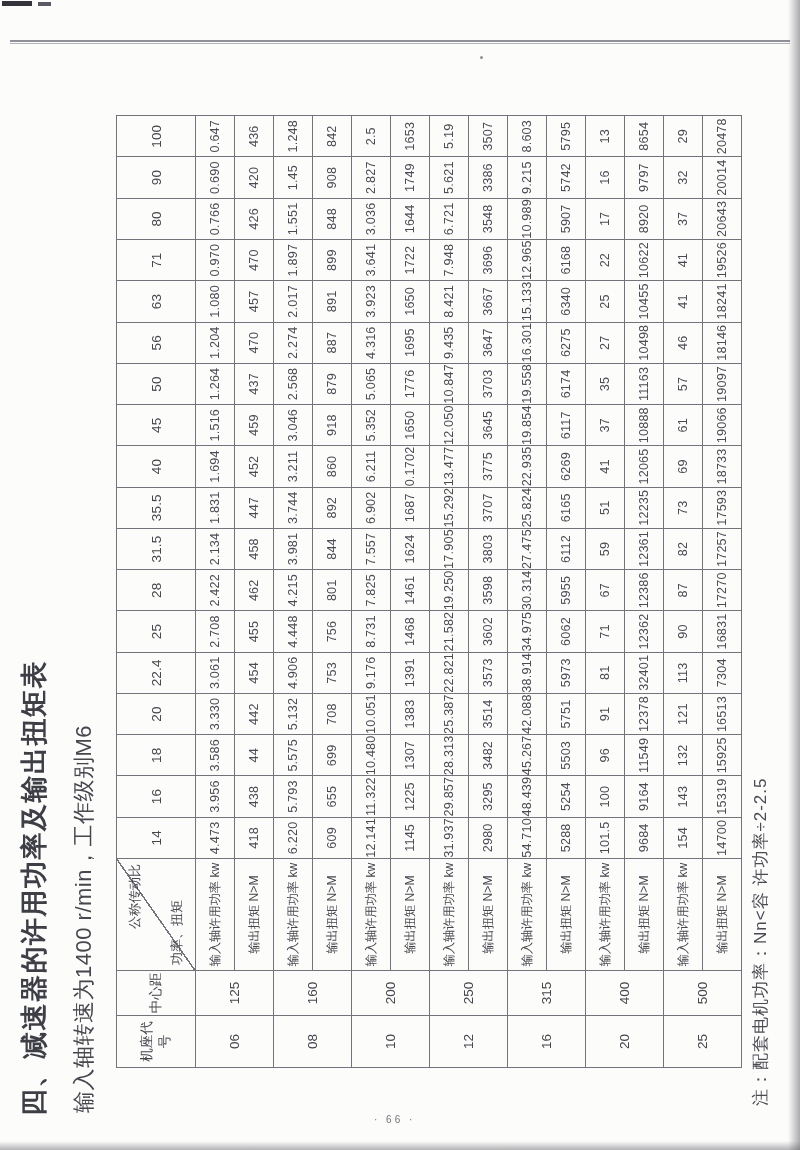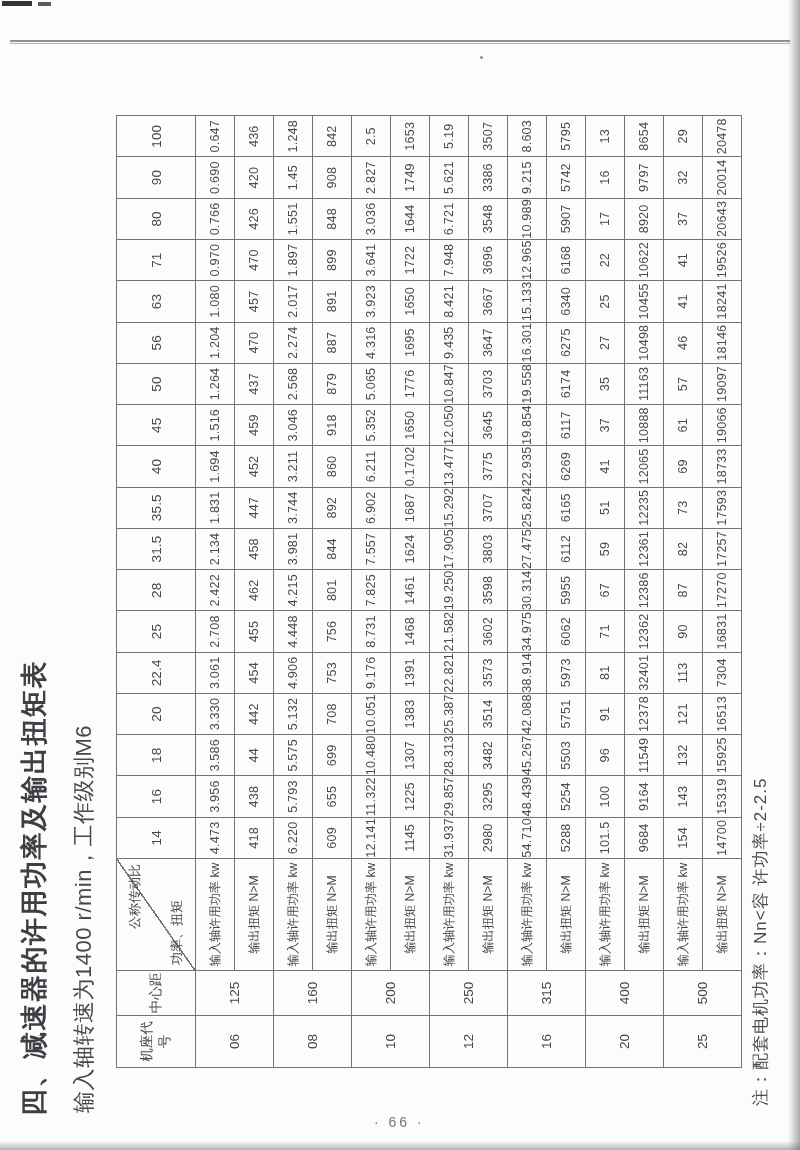--- a/index.html
+++ b/index.html
@@ -9,7 +9,7 @@
   
   .top-rule{position:absolute;left:10px;top:40px;width:780px;height:1px;
             border-top:2px solid #90909a;border-bottom:1px solid #b2b2ba;}
-  .page-number{position:absolute;left:374px;top:1114px;font-size:14px;color:#74747b;letter-spacing:3px;}
+  .page-number{position:absolute;left:374px;top:1114px;font-size:10px;color:#74747b;letter-spacing:3px;}
   .speck-a{position:absolute;left:2px;top:1px;width:30px;height:5px;background:#34343a;}
   .speck-b{position:absolute;left:38px;top:2px;width:13px;height:4px;background:#5a5a62;}
   .speck-c{position:absolute;left:480px;top:56px;width:3px;height:3px;background:#8e8e94;border-radius:50%;}

